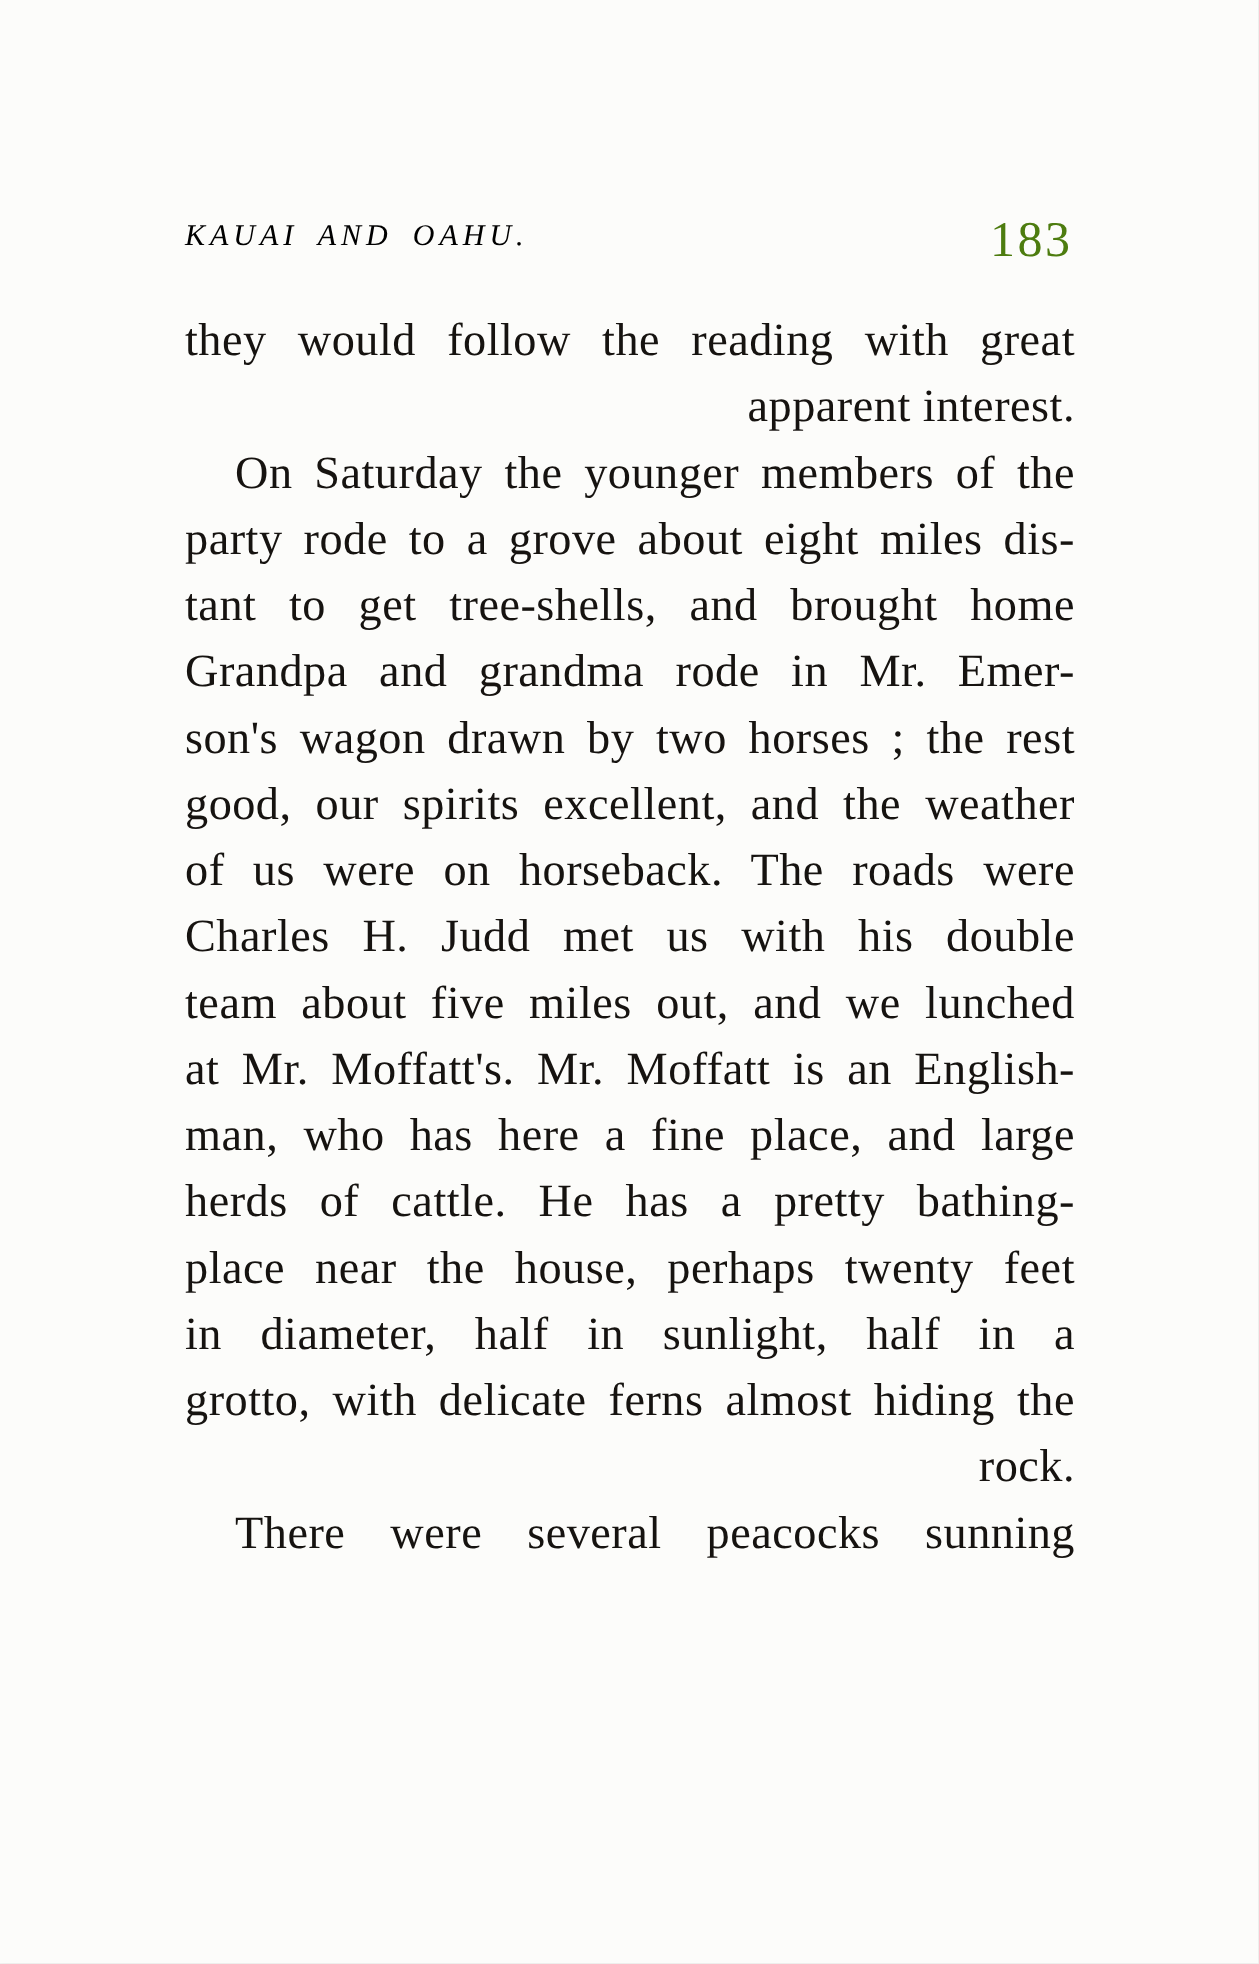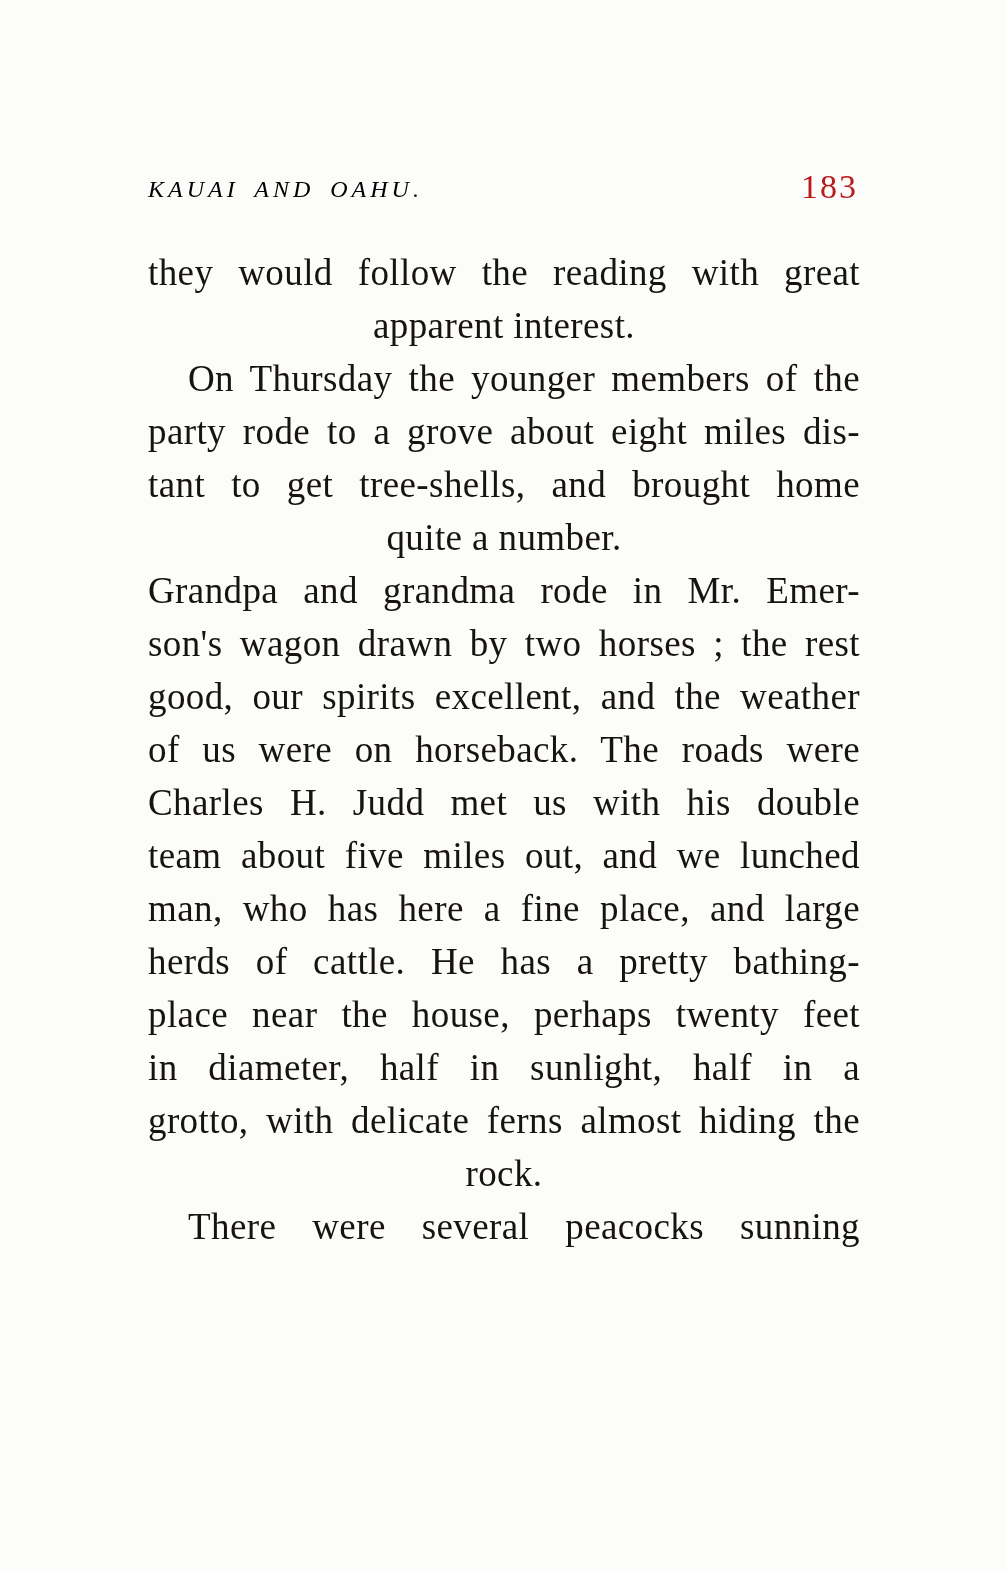--- a/index.html
+++ b/index.html
@@ -45,9 +45,9 @@
     position: absolute;
     right: 2px;
     top: 0;
-    font-size: 34px;
+    font-size: 40px;
     letter-spacing: 2px;
-    color: #b91c1c;
+    color: #4d7c0f;
   }
   .page-body {
     font-size: 37px;

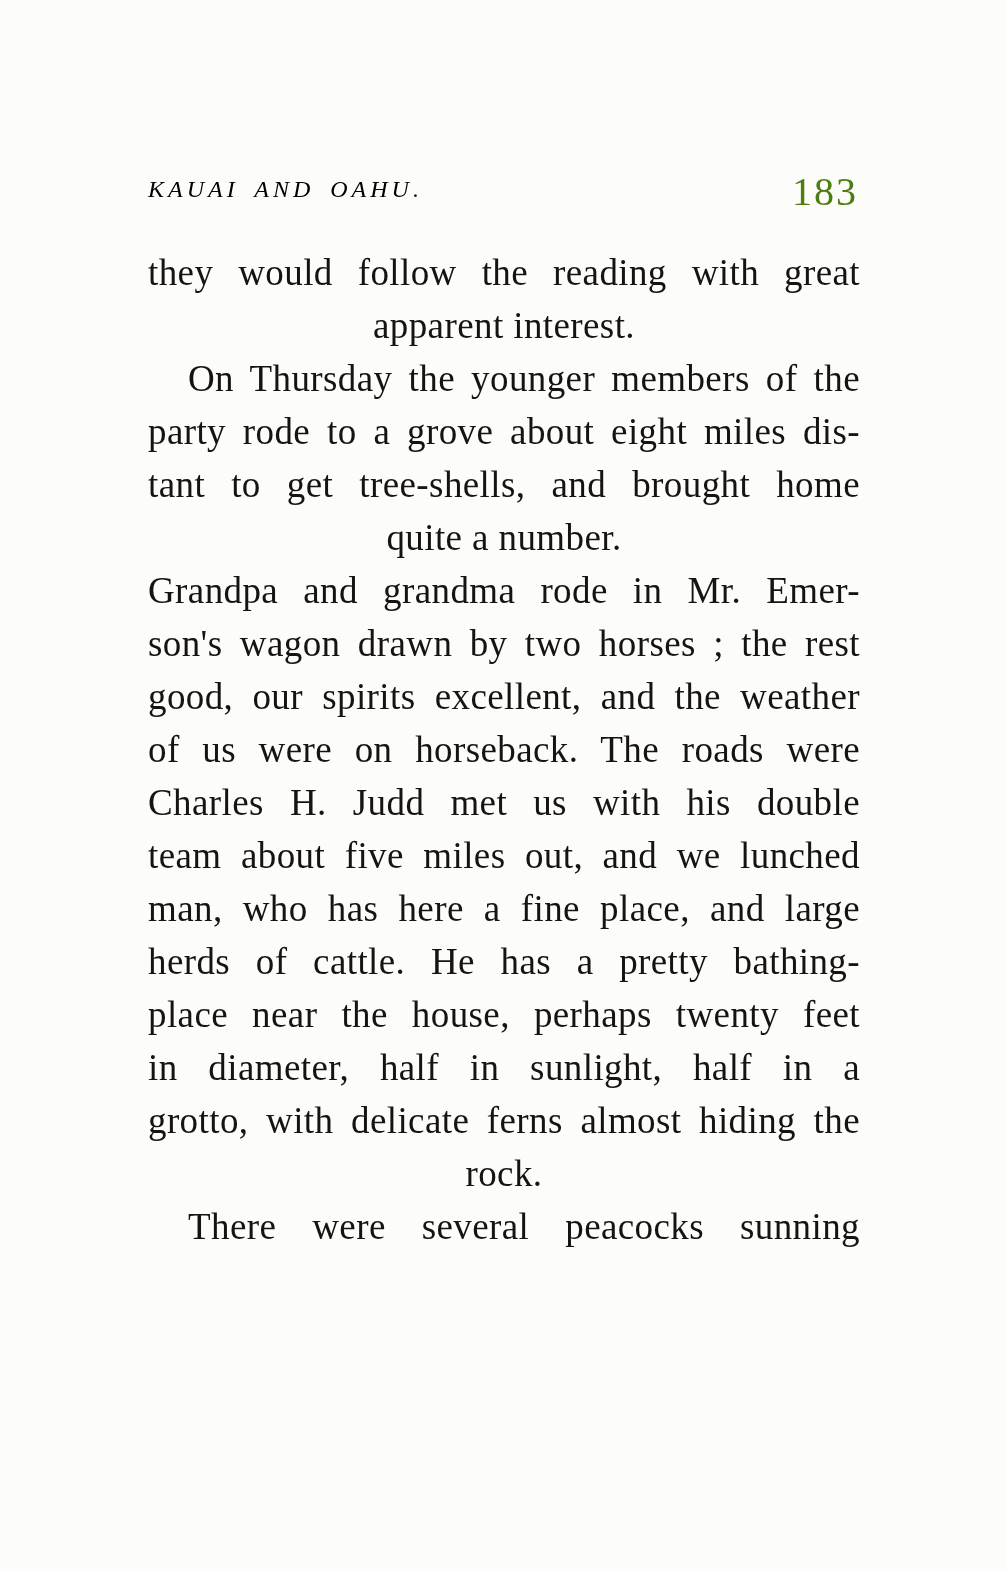--- a/index.html
+++ b/index.html
@@ -57,7 +57,7 @@
   .paragraph { margin: 0; }
   .line {
     white-space: normal;
-    text-align: center;
+    text-align: right;
   }
   .line.just {
     text-align: justify;

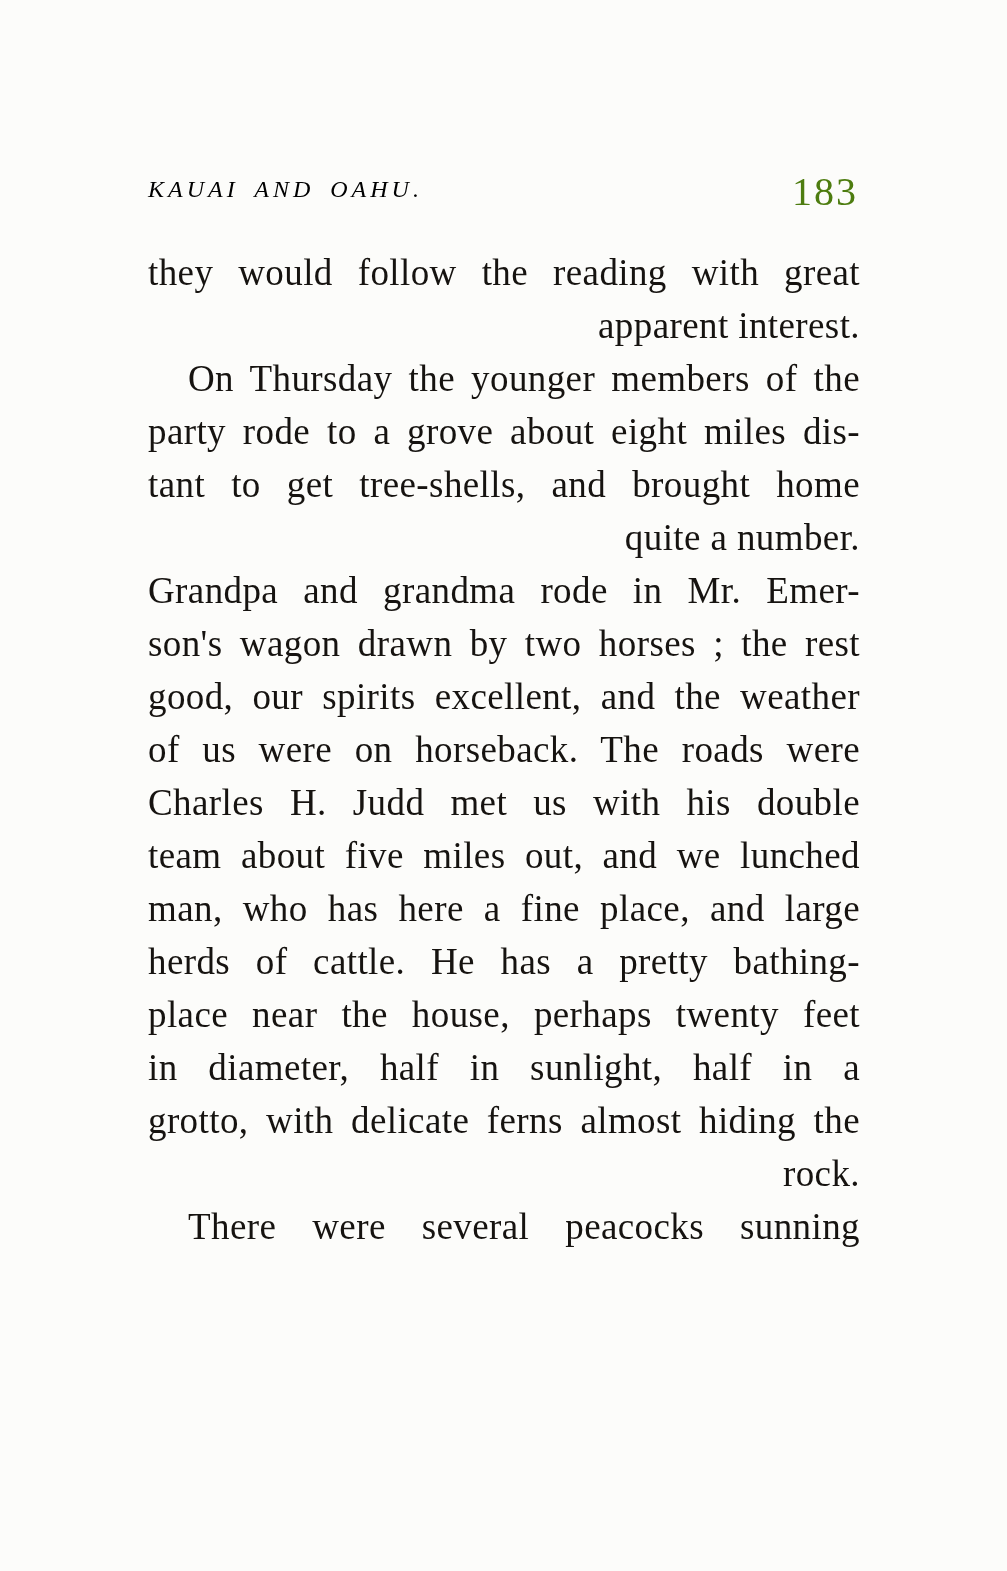--- a/index.html
+++ b/index.html
@@ -82,7 +82,7 @@
           <div class="line">apparent interest.</div>
         </div>
         <div class="paragraph">
-          <div class="line just indent">On Thursday the younger members of the</div>
+          <div class="line just indent">On Saturday the younger members of the</div>
           <div class="line just">party rode to a grove about eight miles dis-</div>
           <div class="line just">tant to get tree-shells, and brought home</div>
           <div class="line">quite a number.</div>

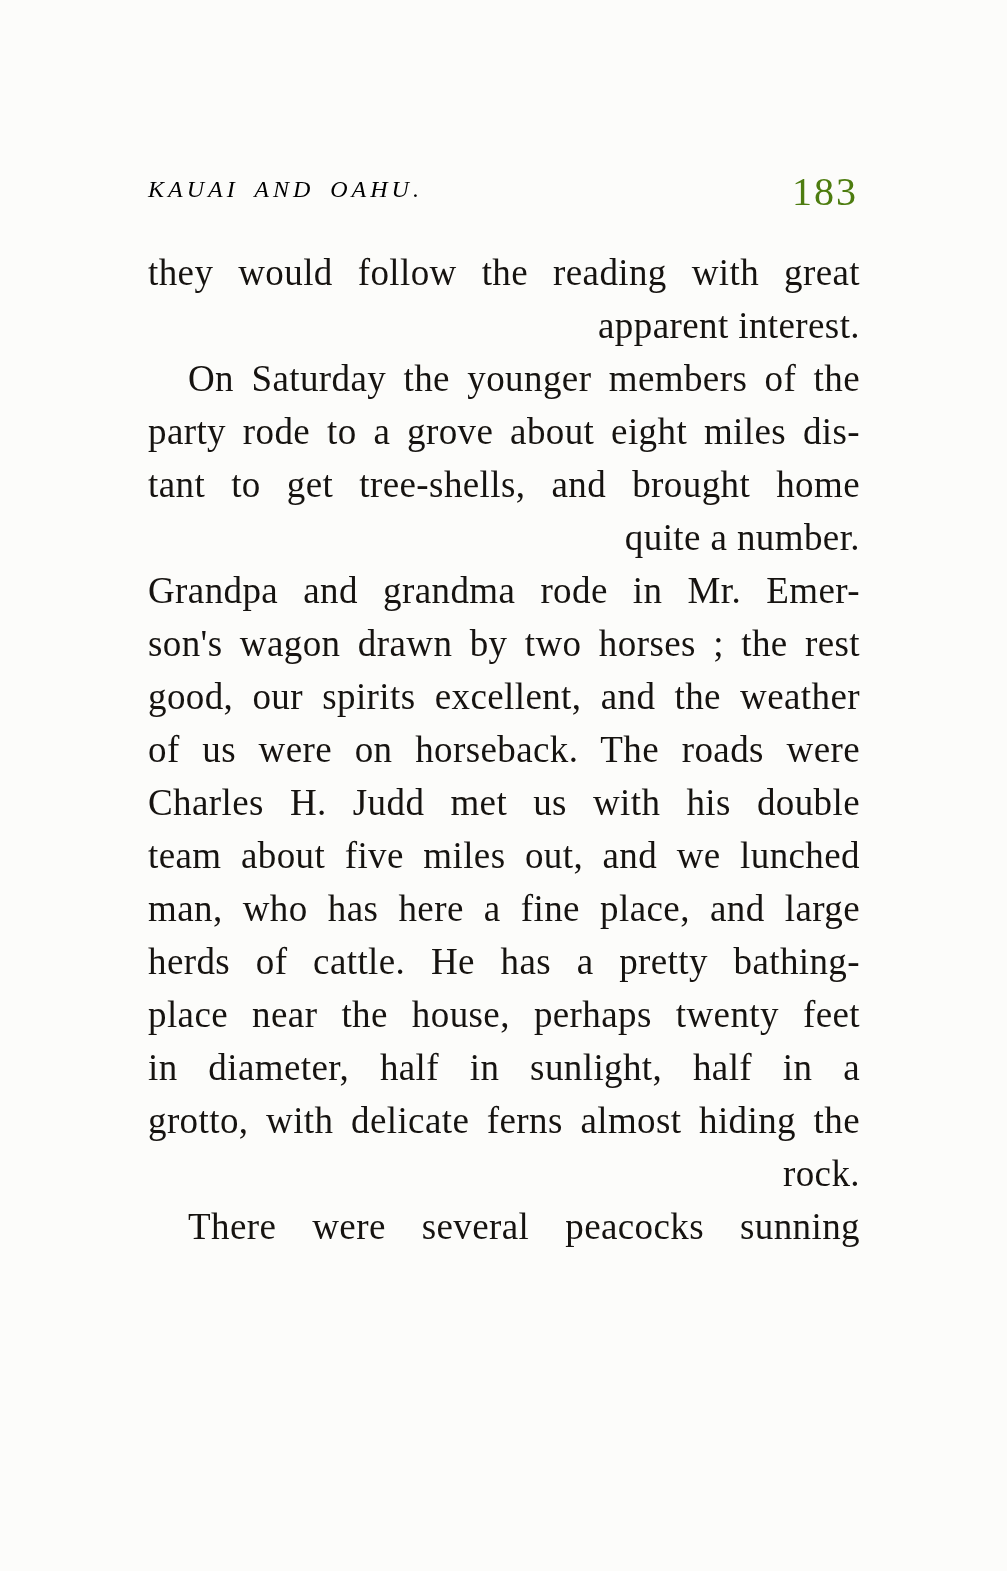--- a/index.html
+++ b/index.html
@@ -85,7 +85,6 @@
           <div class="line just indent">On Saturday the younger members of the</div>
           <div class="line just">party rode to a grove about eight miles dis-</div>
           <div class="line just">tant to get tree-shells, and brought home</div>
-          <div class="line">quite a number.</div>
         </div>
         <div class="paragraph">
           <div class="line just">Grandpa and grandma rode in Mr. Emer-</div>

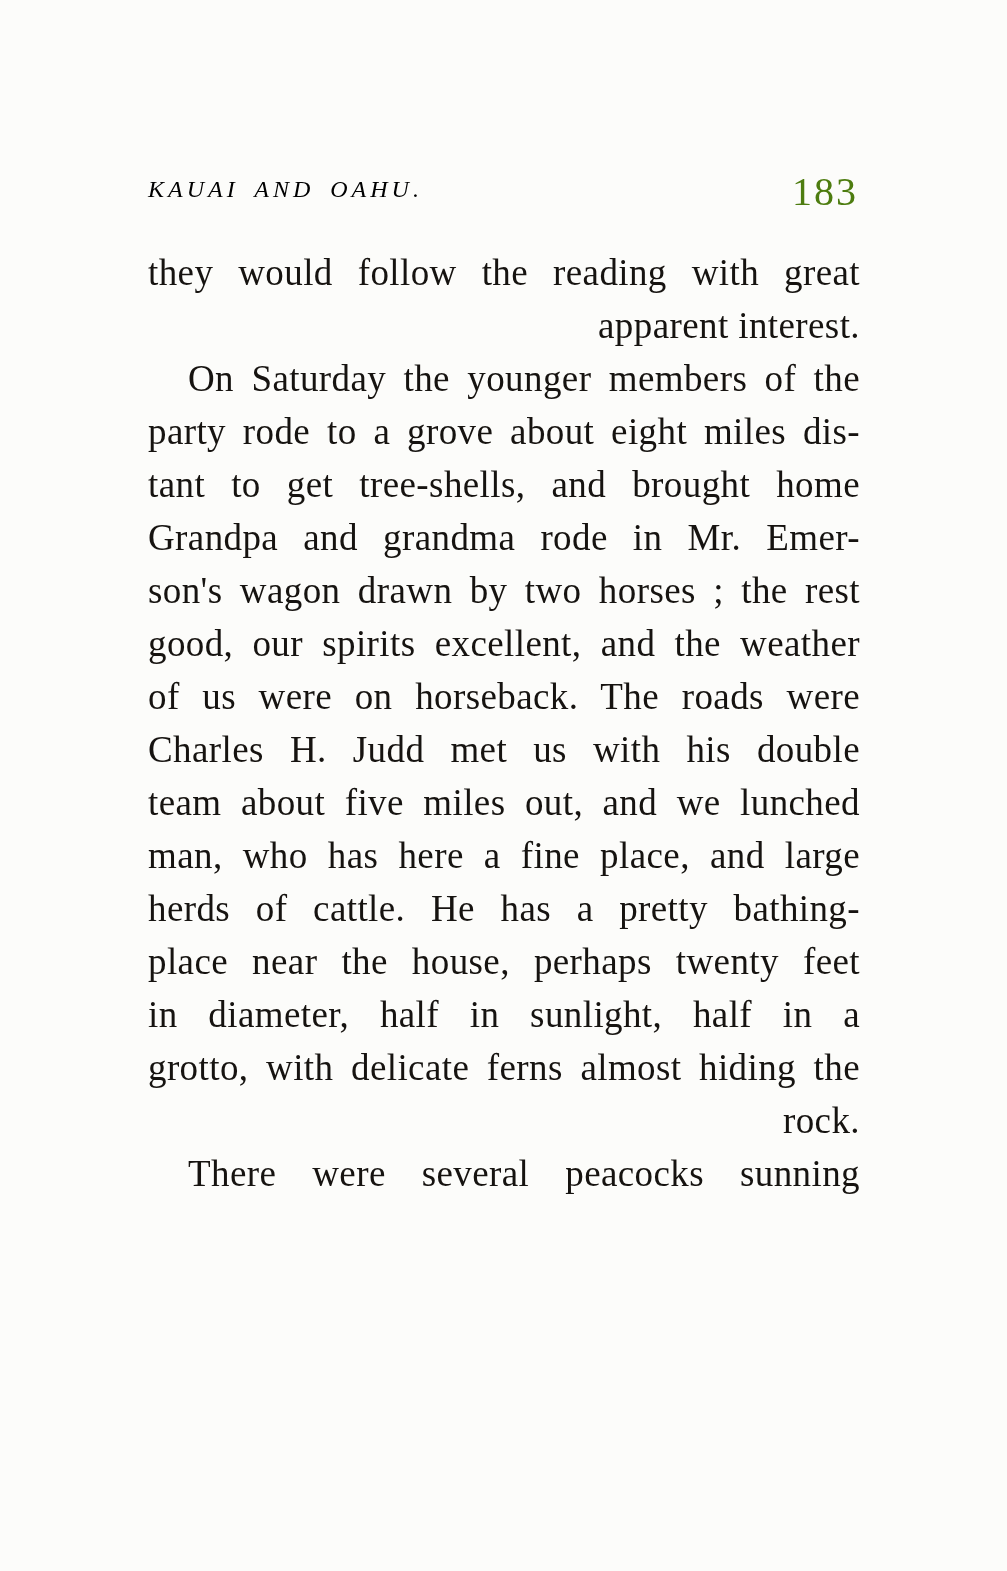--- a/index.html
+++ b/index.html
@@ -93,6 +93,7 @@
           <div class="line just">of us were on horseback.  The roads were</div>
           <div class="line just">Charles H. Judd met us with his double</div>
           <div class="line just">team about five miles out, and we lunched</div>
+          <div class="line just">at Mr. Moffatt's.   Mr. Moffatt is an English-</div>
           <div class="line just">man, who has here a fine place, and large</div>
           <div class="line just">herds of cattle.   He has a pretty bathing-</div>
           <div class="line just">place near the house, perhaps twenty feet</div>

